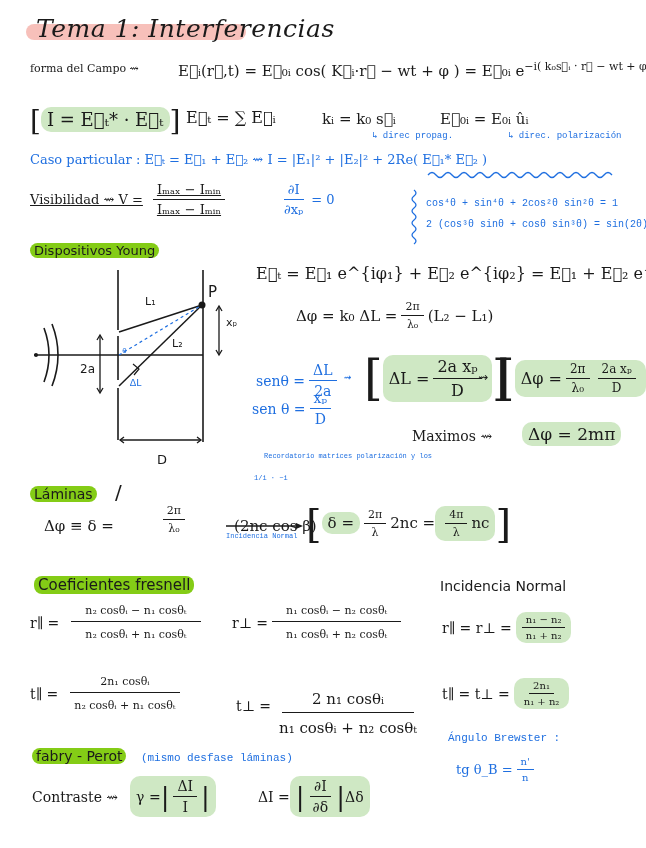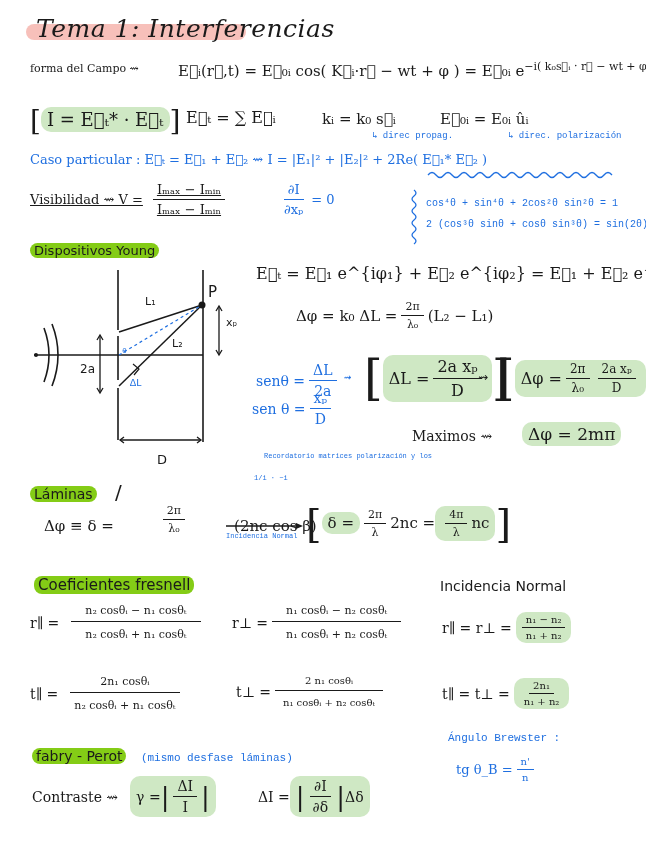--- a/index.html
+++ b/index.html
@@ -241,7 +241,7 @@
 </div>
 <div class="abs math" style="left:236px; top:675px; font-size:14px; display:flex; align-items:center;">
   <span>t⊥ =</span>
-  <span class="frac" style="font-size:10px;">
+  <span class="frac" style="font-size:15px;margin-top:15px;">
       <span class="num" style="padding:0 30px 4px;">2 n₁ cosθᵢ</span>
       <span class="den" style="padding-top:6px;">n₁ cosθᵢ + n₂ cosθₜ</span>
     </span>

